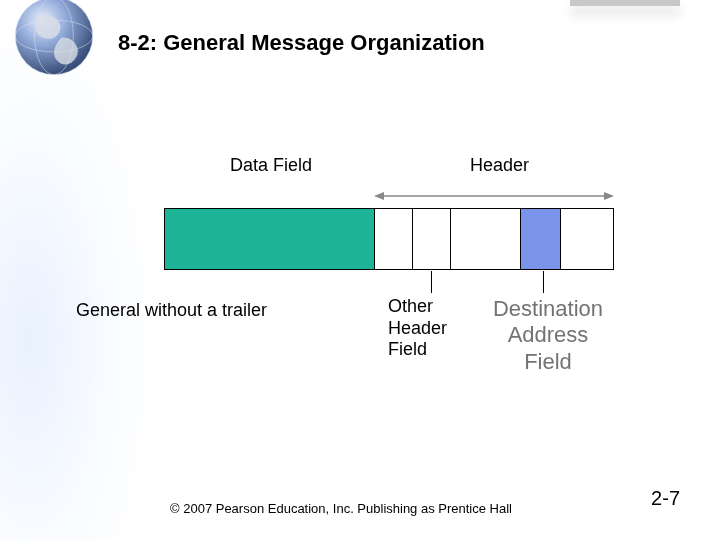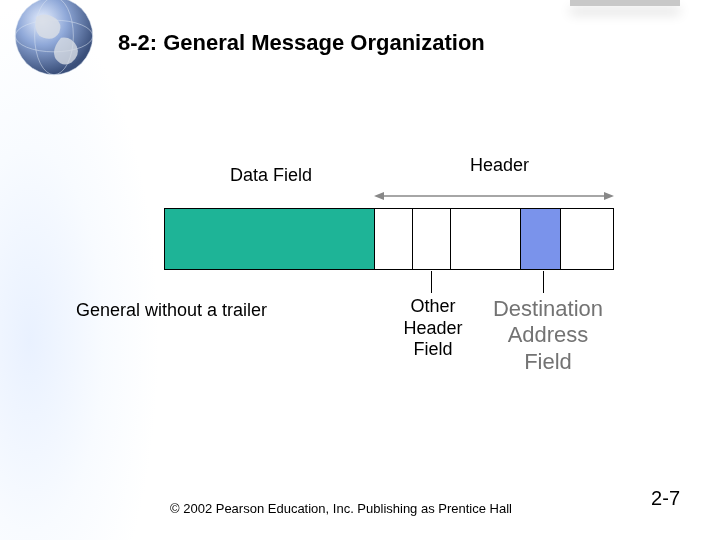--- a/index.html
+++ b/index.html
@@ -49,7 +49,7 @@
     color: #000;
     text-align: center;
   }
-  .data-field-label { top: 165px; left: 230px; }
+  .data-field-label { top: 155px; left: 230px; }
   .header-label { top: 155px; left: 470px; }
   .arrow-wrap {
     position: absolute;

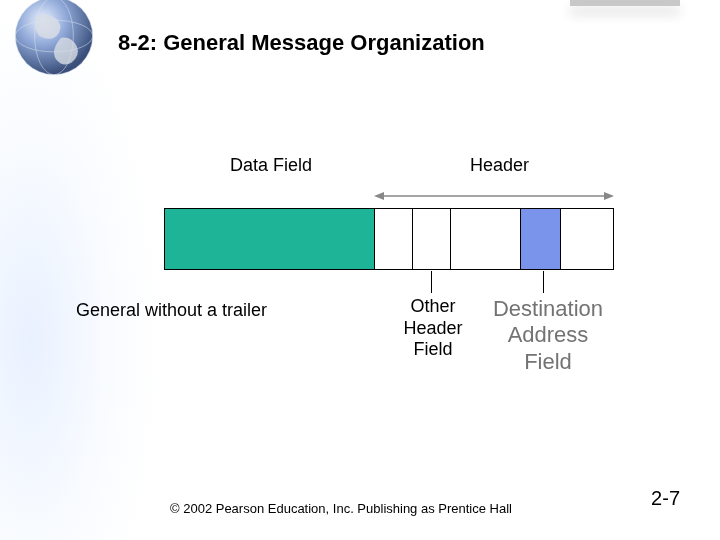--- a/index.html
+++ b/index.html
@@ -88,7 +88,6 @@
     width: 90px;
     font-size: 18px;
     color: #000;
-    text-align: center;
     line-height: 1.2;
   }
   .dest-label {

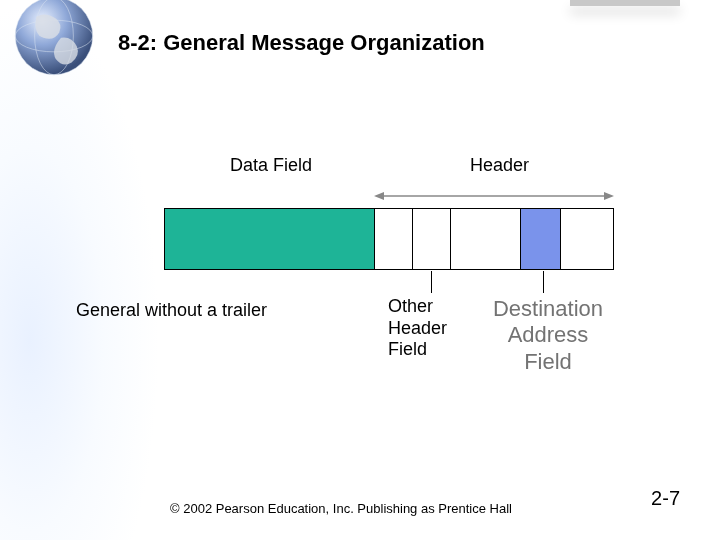--- a/index.html
+++ b/index.html
@@ -178,7 +178,7 @@
 <div class="other-label">Other<br>Header<br>Field</div>
 <div class="dest-label">Destination<br>Address<br>Field</div>
 
-<div class="footer-copy">© 2002 Pearson Education, Inc.  Publishing as Prentice Hall</div>
+<div class="footer-copy">© 2007 Pearson Education, Inc.  Publishing as Prentice Hall</div>
 <div class="page-num">2-7</div>
 
 </body></html>

